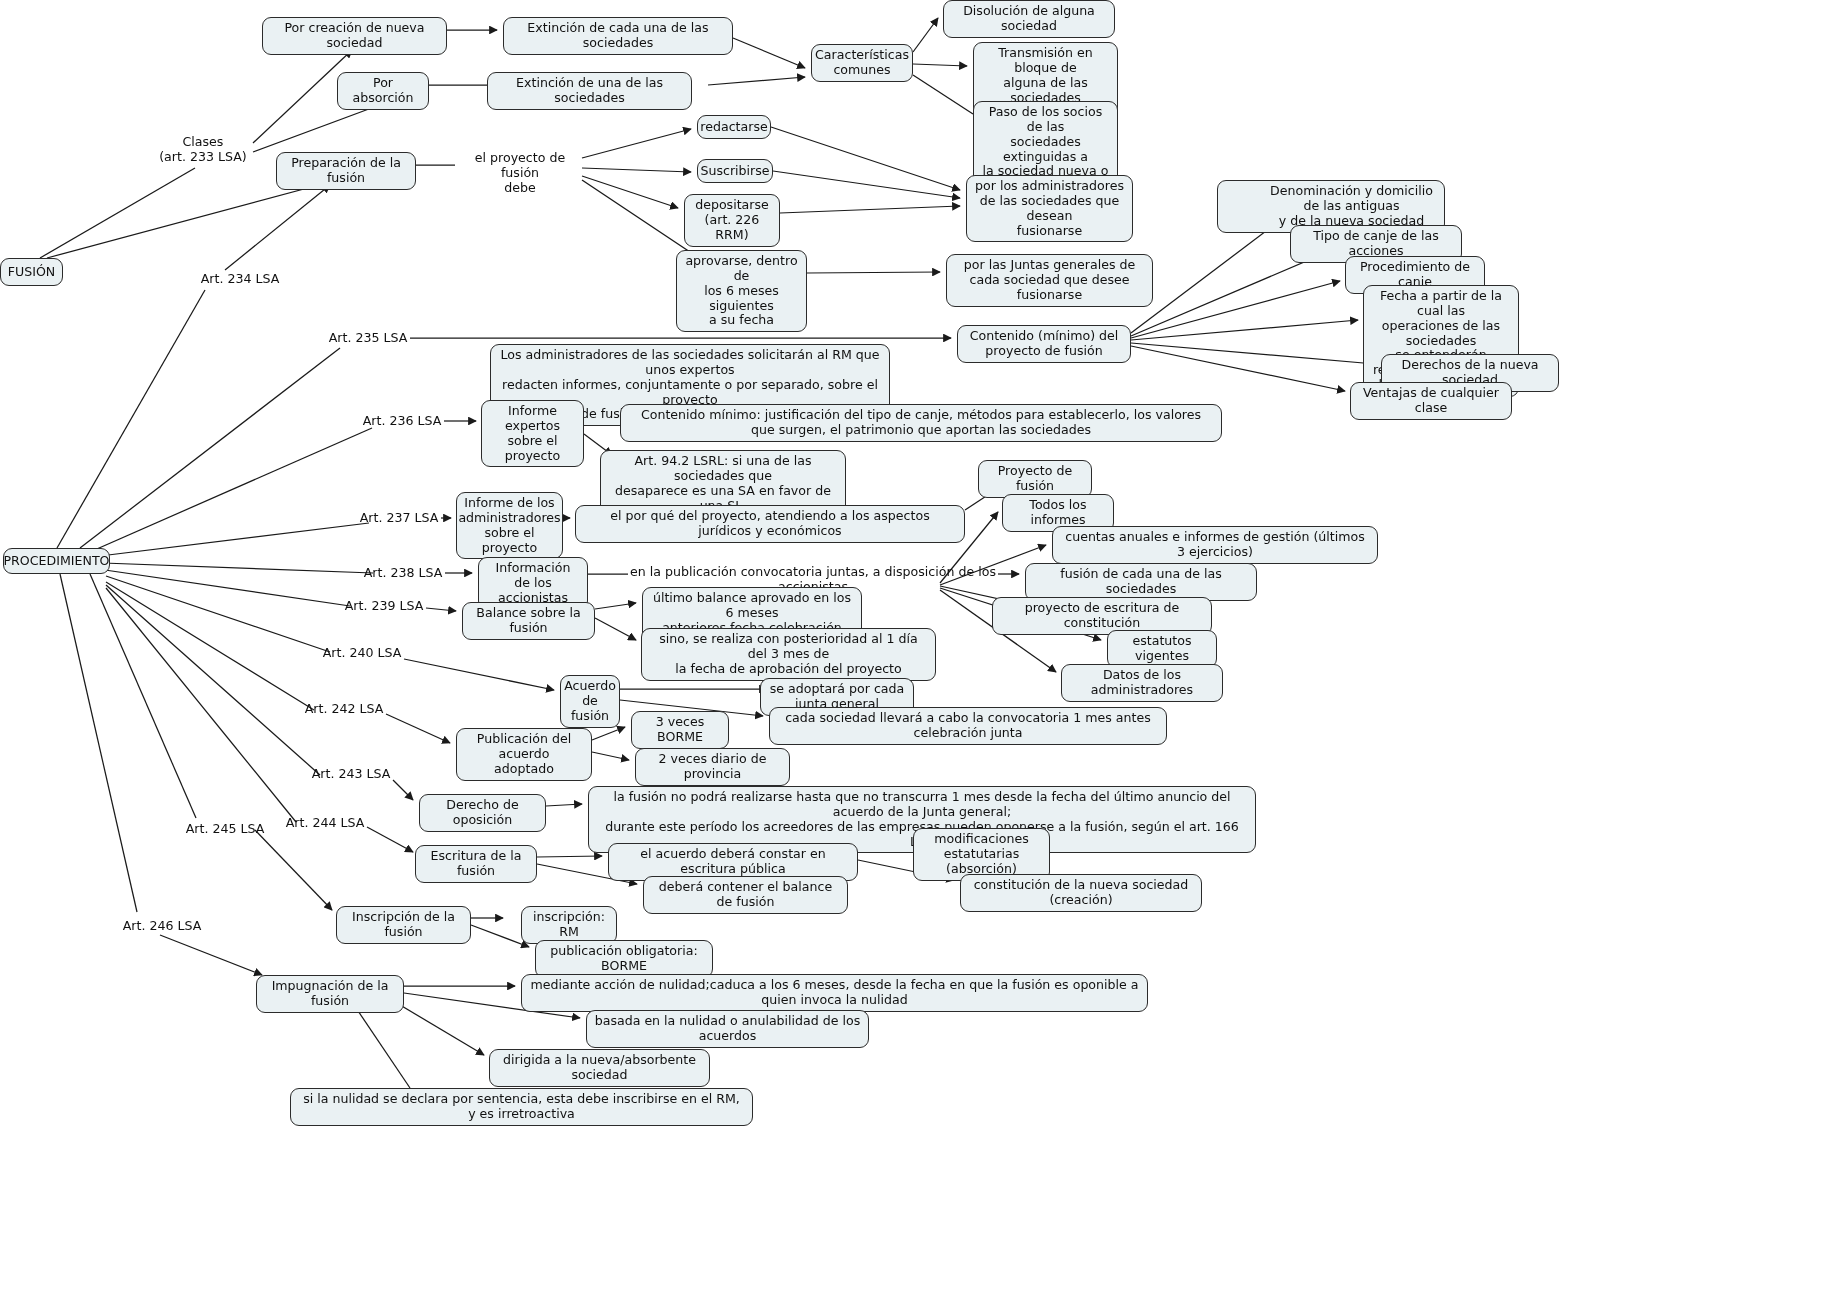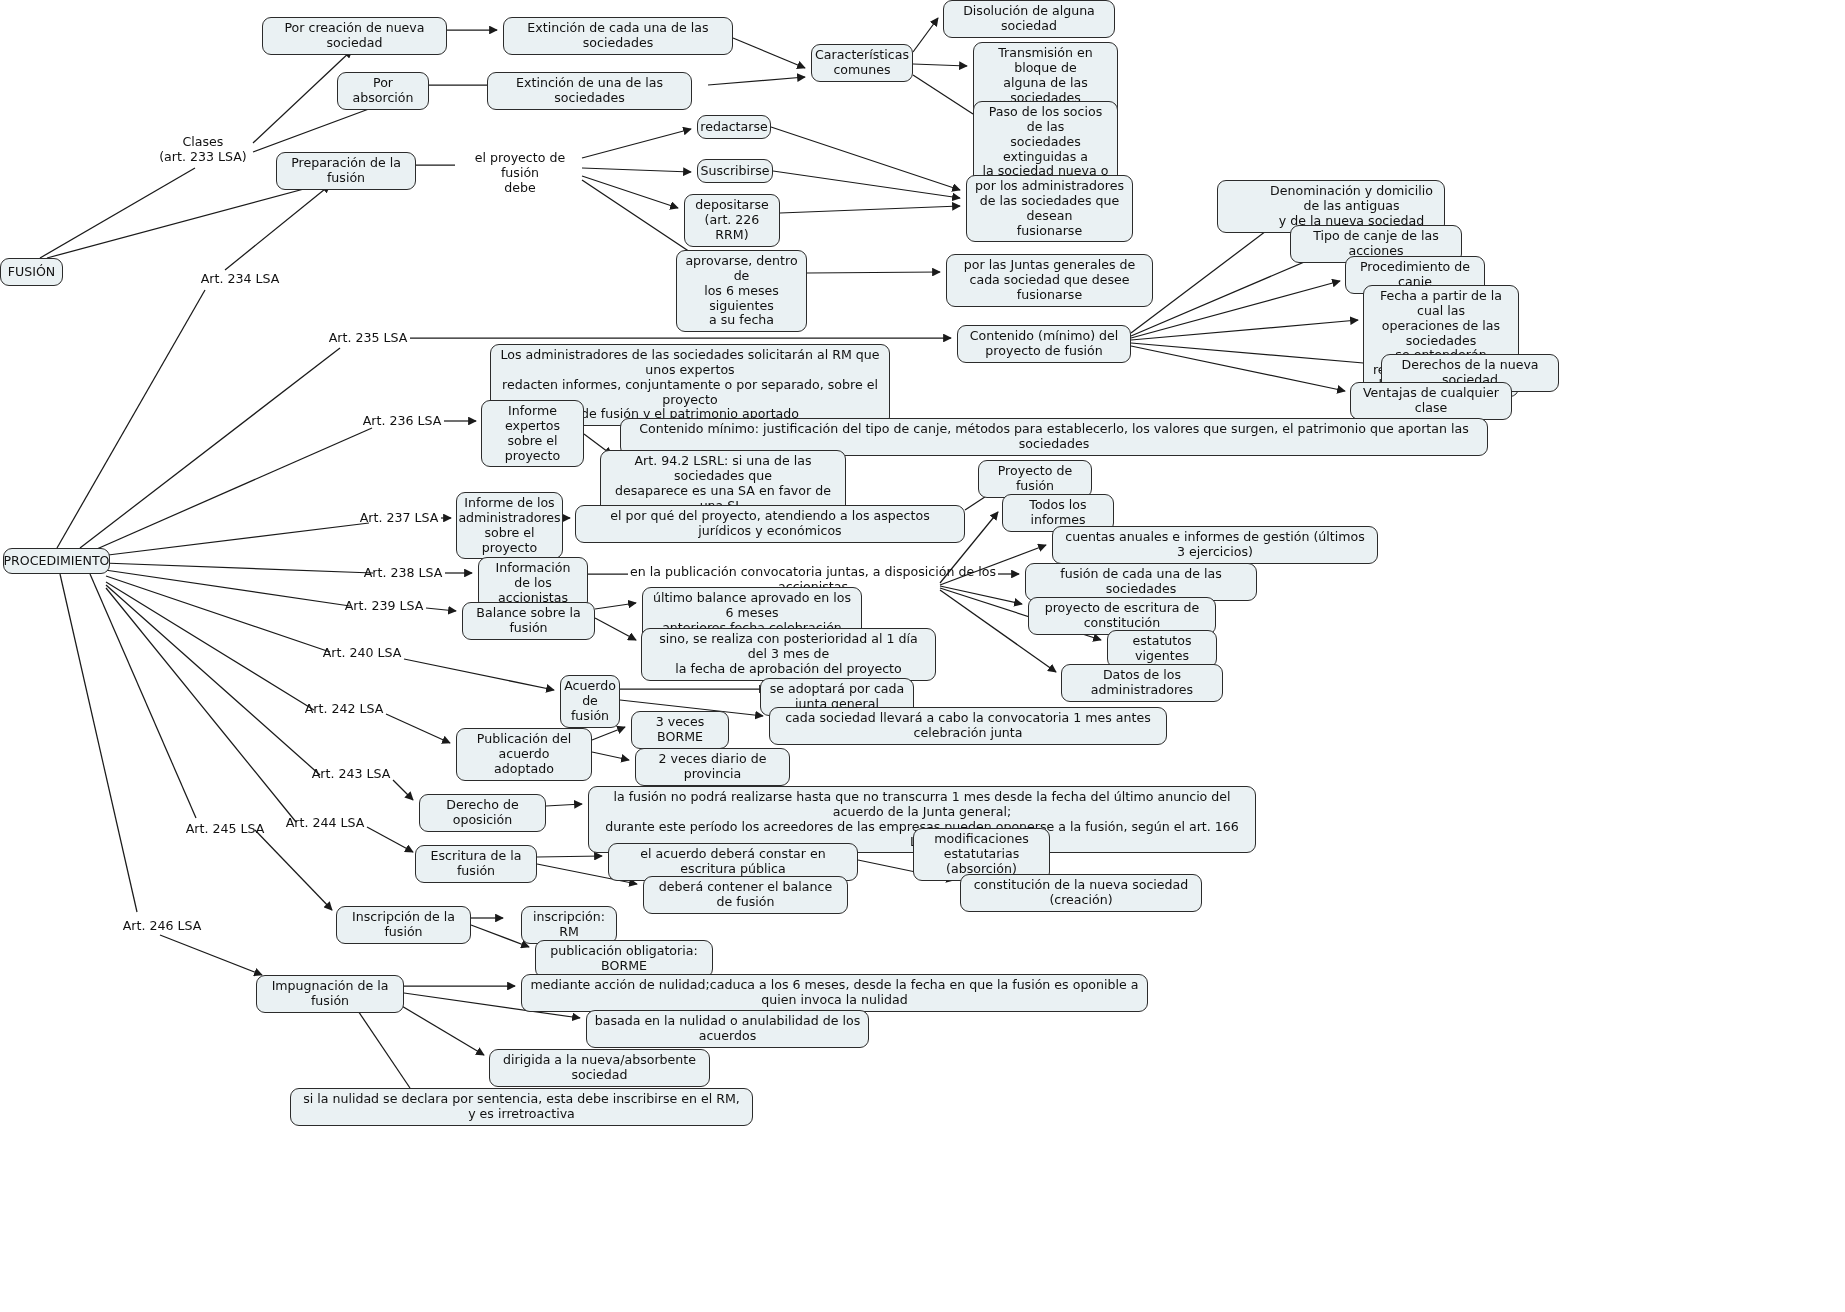--- a/index.html
+++ b/index.html
@@ -248,7 +248,7 @@
         <span>Informe expertos
 sobre el proyecto</span>
       </div>
-      <div class="node" style="left: 620px; top: 418px; width: 868px; min-height: 24px;">
+      <div class="node" style="left: 620px; top: 404px; width: 602px; min-height: 24px;">
         <span>Contenido mínimo: justificación del tipo de canje, métodos para establecerlo, los valores que surgen, el patrimonio que aportan las sociedades</span>
       </div>
       <div class="node" style="left: 600px; top: 450px; width: 246px; min-height: 48px;">

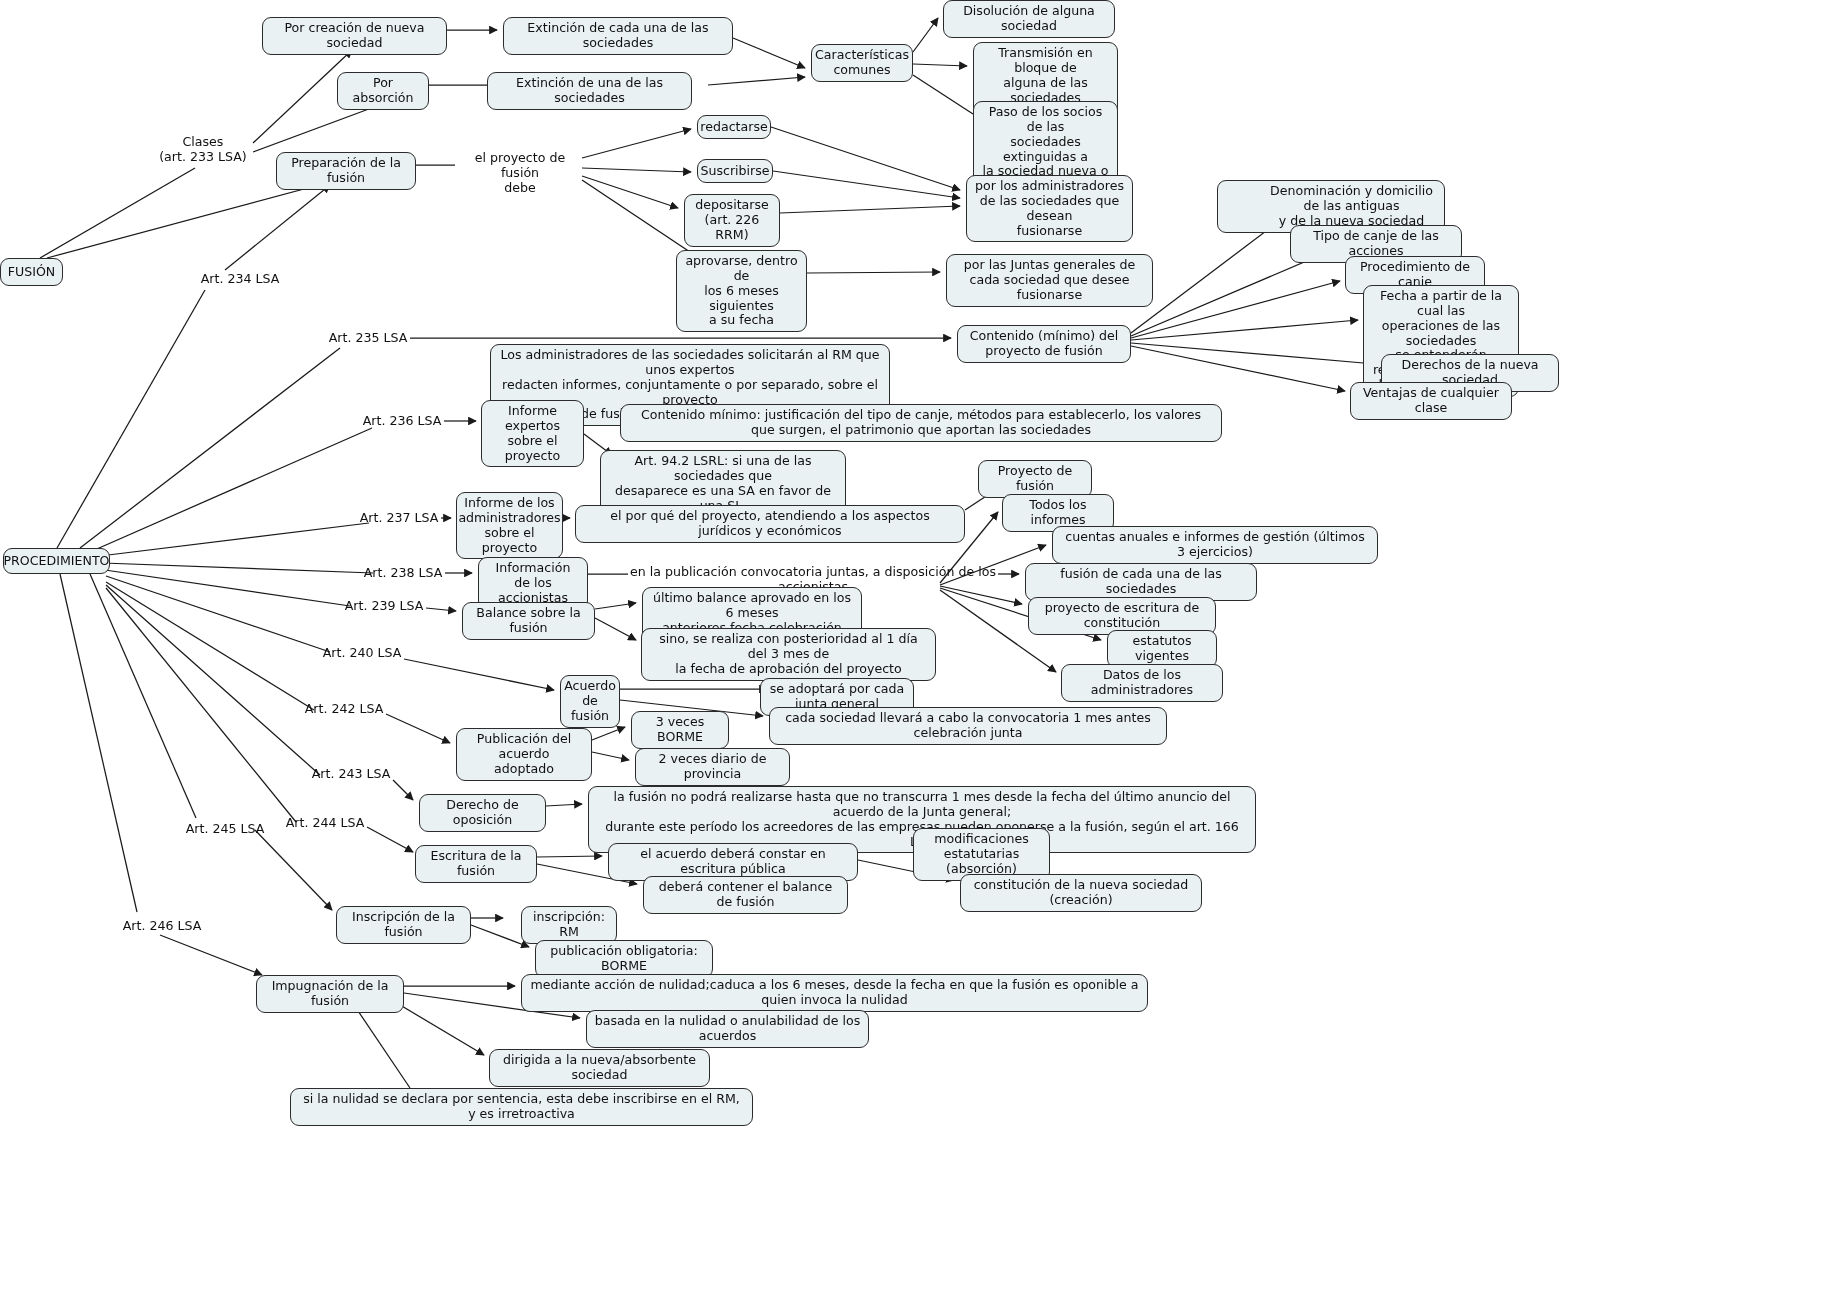--- a/index.html
+++ b/index.html
@@ -283,7 +283,7 @@
       <div class="node" style="left: 1025px; top: 563px; width: 232px; min-height: 24px;">
         <span>fusión de cada una de las sociedades</span>
       </div>
-      <div class="node" style="left: 1028px; top: 597px; width: 188px; min-height: 24px;">
+      <div class="node" style="left: 992px; top: 597px; width: 220px; min-height: 24px;">
         <span>proyecto de escritura de constitución</span>
       </div>
       <div class="node" style="left: 1107px; top: 630px; width: 110px; min-height: 24px;">

